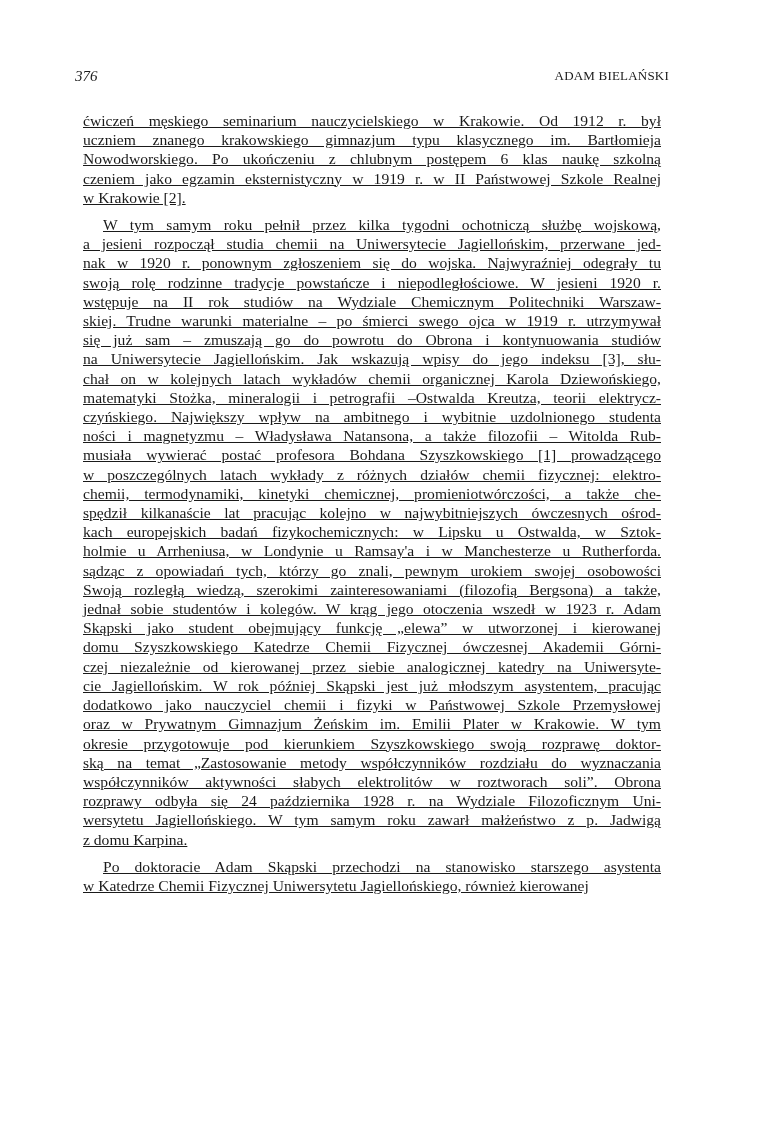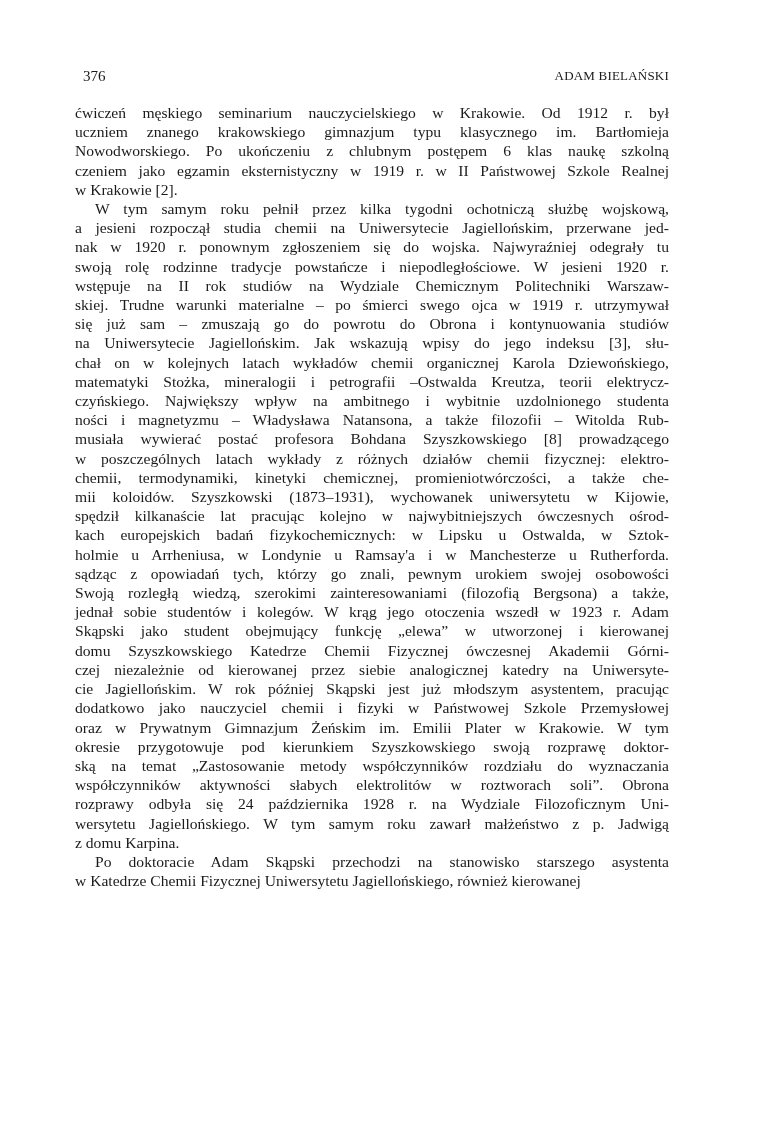--- a/index.html
+++ b/index.html
@@ -13,7 +13,7 @@
     position: absolute; left: 0; top: 66px; width: 594px; height: 20px;
     font-size: 15px; line-height: 20px;
   }
-  .page-number { position: absolute; left: 8px; top: 0; }
+  .page-number { position: absolute; left: 0; top: 0; font-style: italic; }
   .running-head { position: absolute; right: 0; top: 0; font-size: 13px; letter-spacing: 0.2px; }
   .body-text {
     position: absolute; left: 0; top: 103px; width: 594px;

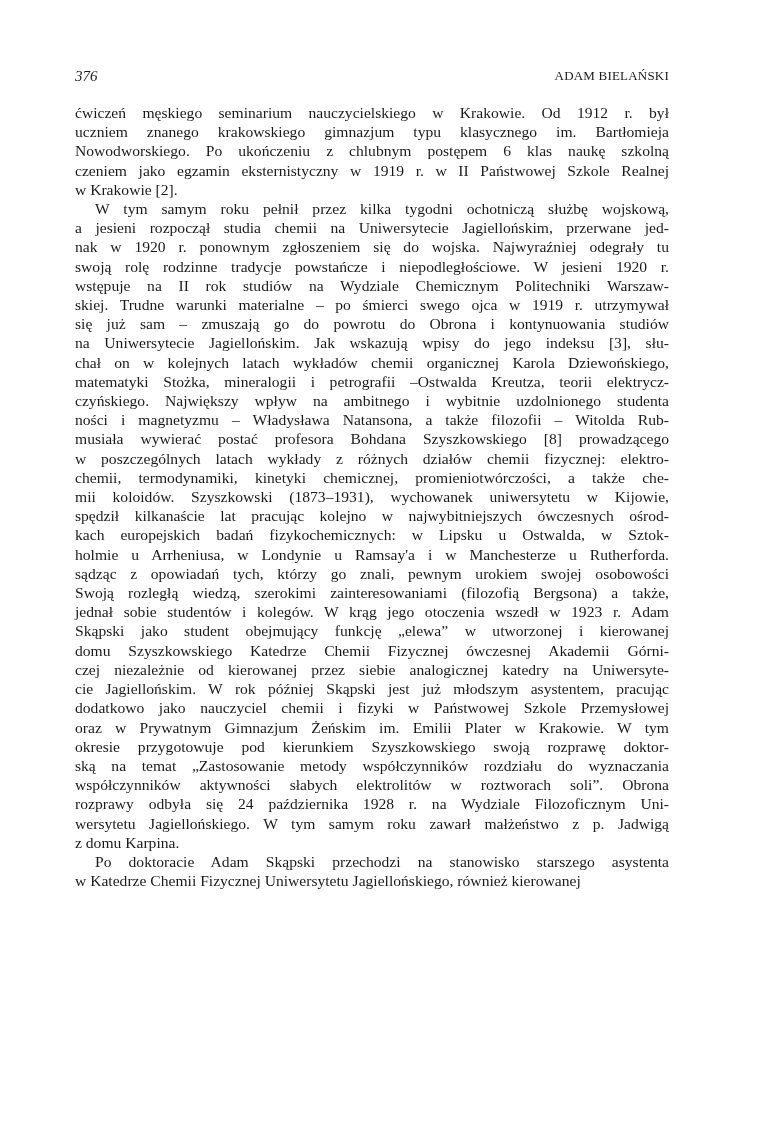--- a/index.html
+++ b/index.html
@@ -19,7 +19,7 @@
     position: absolute; left: 0; top: 103px; width: 594px;
     font-size: 15.6px; line-height: 19.2px;
   }
-  .body-text p { margin: 0; text-align: justify; text-align-last: left; hyphens: manual; }
+  .body-text p { margin: 8px; text-align: justify; text-align-last: left; hyphens: manual; text-decoration: underline; }
   .body-text p.indent { text-indent: 20px; }
   .line { display: block; text-align: justify; text-align-last: justify; white-space: nowrap; }
   .line.last { text-align-last: left; }

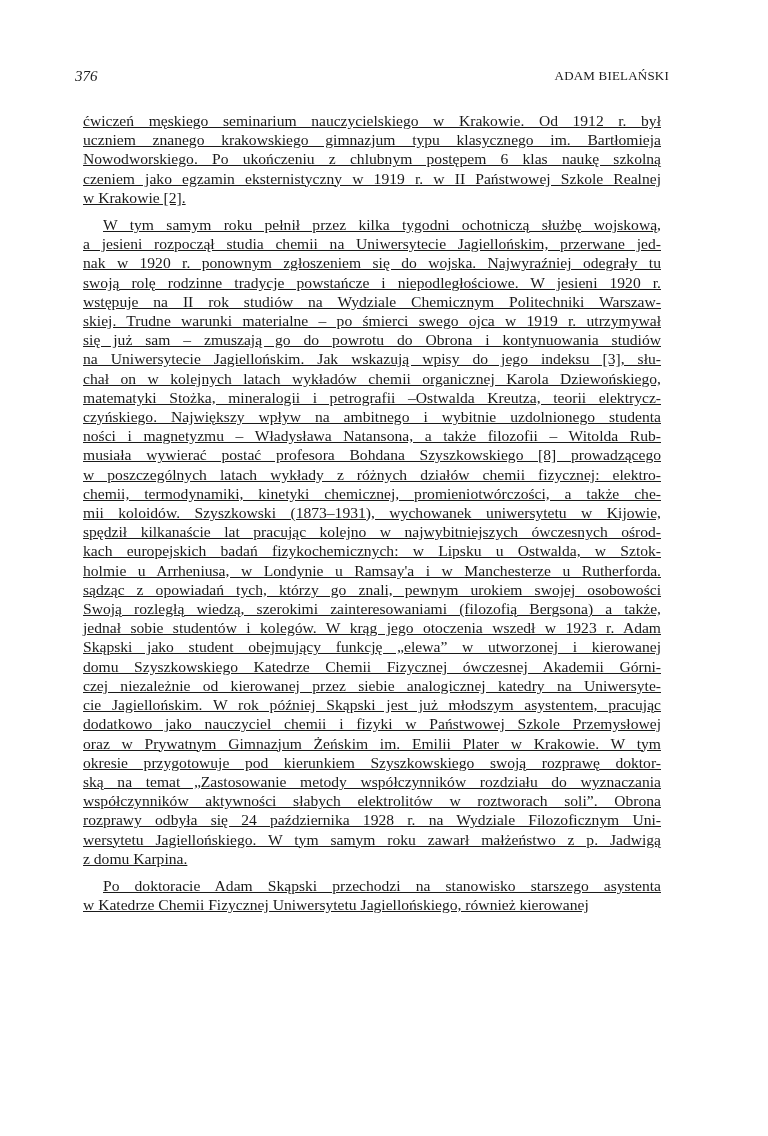--- a/index.html
+++ b/index.html
@@ -53,7 +53,7 @@
         <span class="line">matematyki Stożka, mineralogii i petrografii –Ostwalda Kreutza, teorii elektrycz-</span>
         <span class="line">czyńskiego. Największy wpływ na ambitnego i wybitnie uzdolnionego studenta</span>
         <span class="line">ności i magnetyzmu – Władysława Natansona, a także filozofii – Witolda Rub-</span>
-        <span class="line">musiała wywierać postać profesora Bohdana Szyszkowskiego [8] prowadzącego</span>
+        <span class="line">musiała wywierać postać profesora Bohdana Szyszkowskiego [1] prowadzącego</span>
         <span class="line">w poszczególnych latach wykłady z różnych działów chemii fizycznej: elektro-</span>
         <span class="line">chemii, termodynamiki, kinetyki chemicznej, promieniotwórczości, a także che-</span>
         <span class="line">mii koloidów. Szyszkowski (1873–1931), wychowanek uniwersytetu w Kijowie,</span>

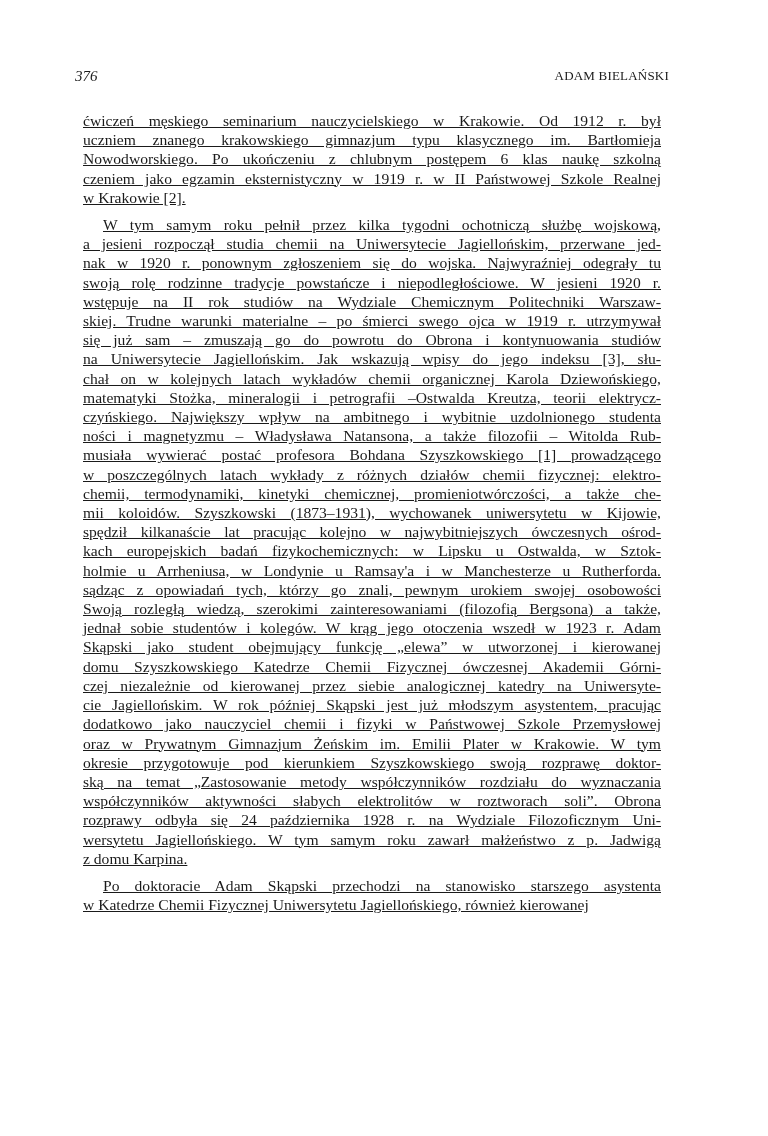--- a/index.html
+++ b/index.html
@@ -56,7 +56,6 @@
         <span class="line">musiała wywierać postać profesora Bohdana Szyszkowskiego [1] prowadzącego</span>
         <span class="line">w poszczególnych latach wykłady z różnych działów chemii fizycznej: elektro-</span>
         <span class="line">chemii, termodynamiki, kinetyki chemicznej, promieniotwórczości, a także che-</span>
-        <span class="line">mii koloidów. Szyszkowski (1873–1931), wychowanek uniwersytetu w Kijowie,</span>
         <span class="line">spędził kilkanaście lat pracując kolejno w najwybitniejszych ówczesnych ośrod-</span>
         <span class="line">kach europejskich badań fizykochemicznych: w Lipsku u Ostwalda, w Sztok-</span>
         <span class="line">holmie u Arrheniusa, w Londynie u Ramsay'a i w Manchesterze u Rutherforda.</span>

